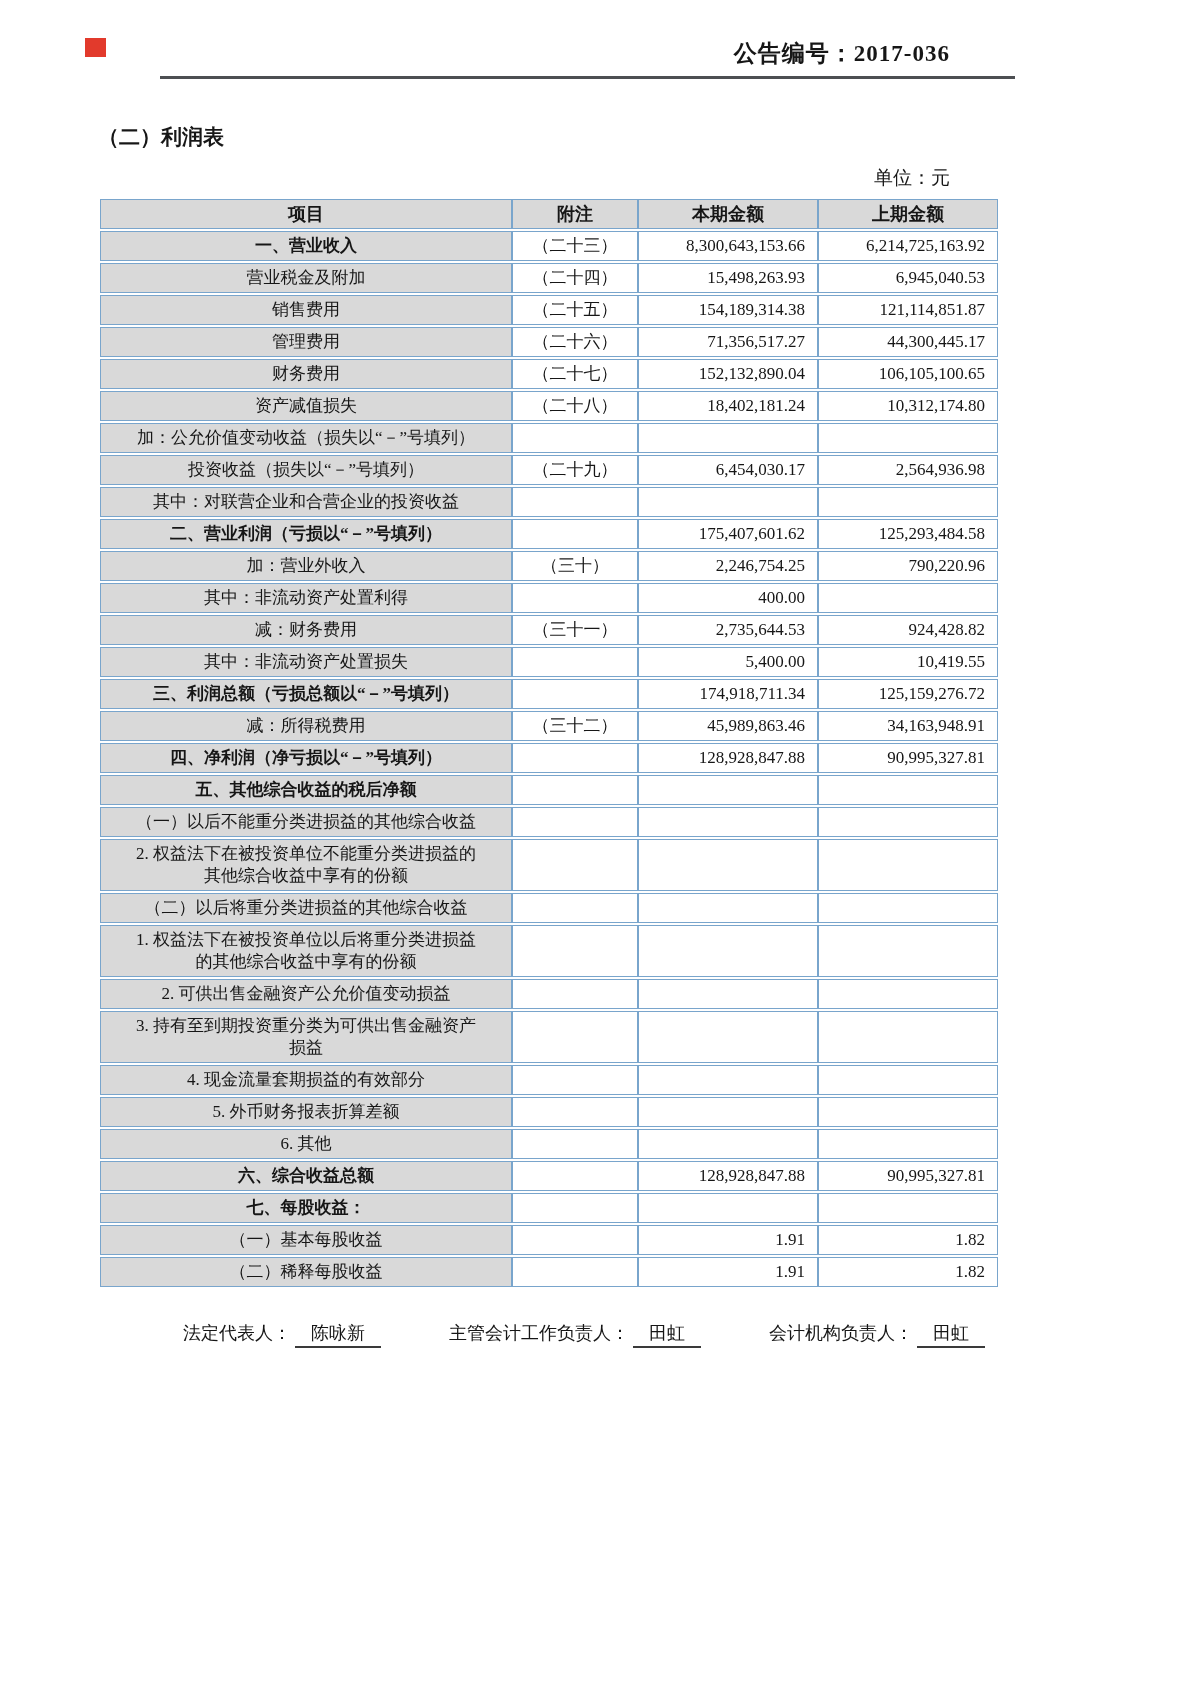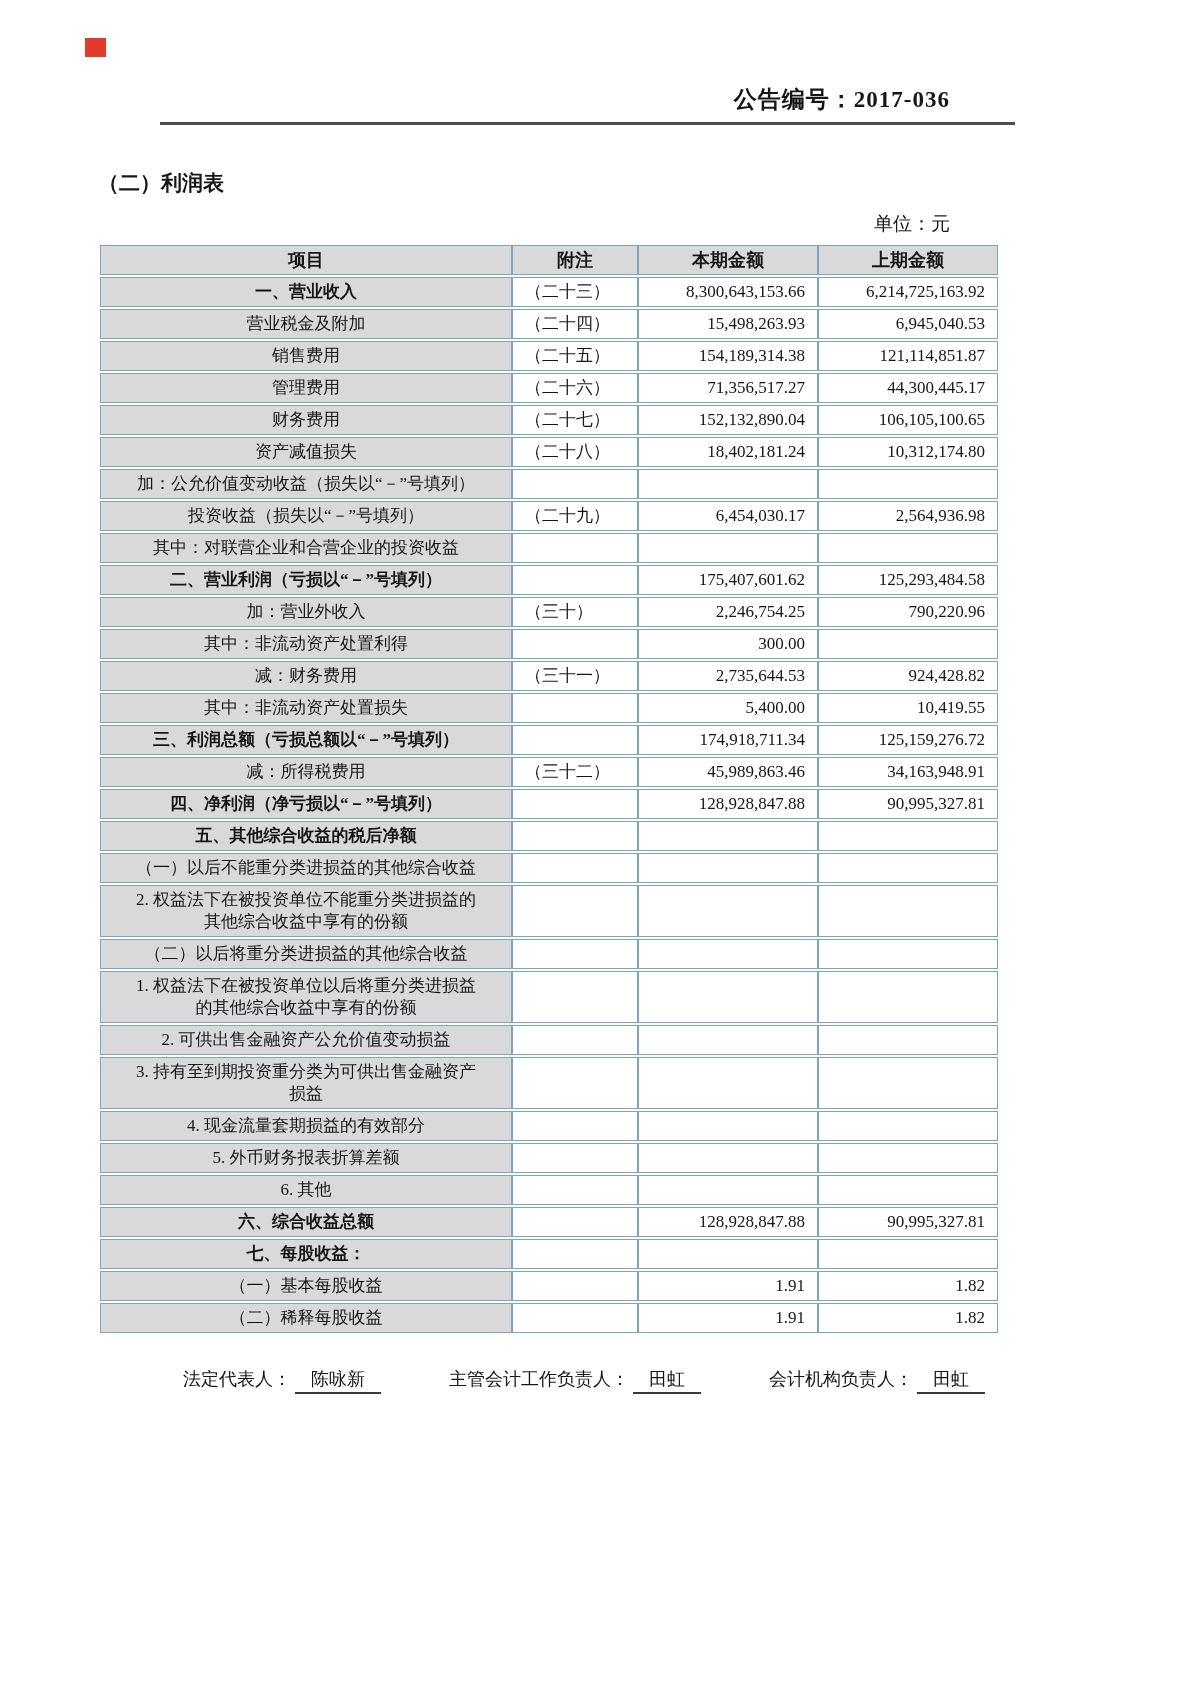--- a/index.html
+++ b/index.html
@@ -17,7 +17,7 @@
     background: #e23a2c;
   }
   .notice {
-    padding-top: 84px;
+    padding-top: 38px;
     text-align: right;
     margin-right: 250px;
     font-size: 23px;

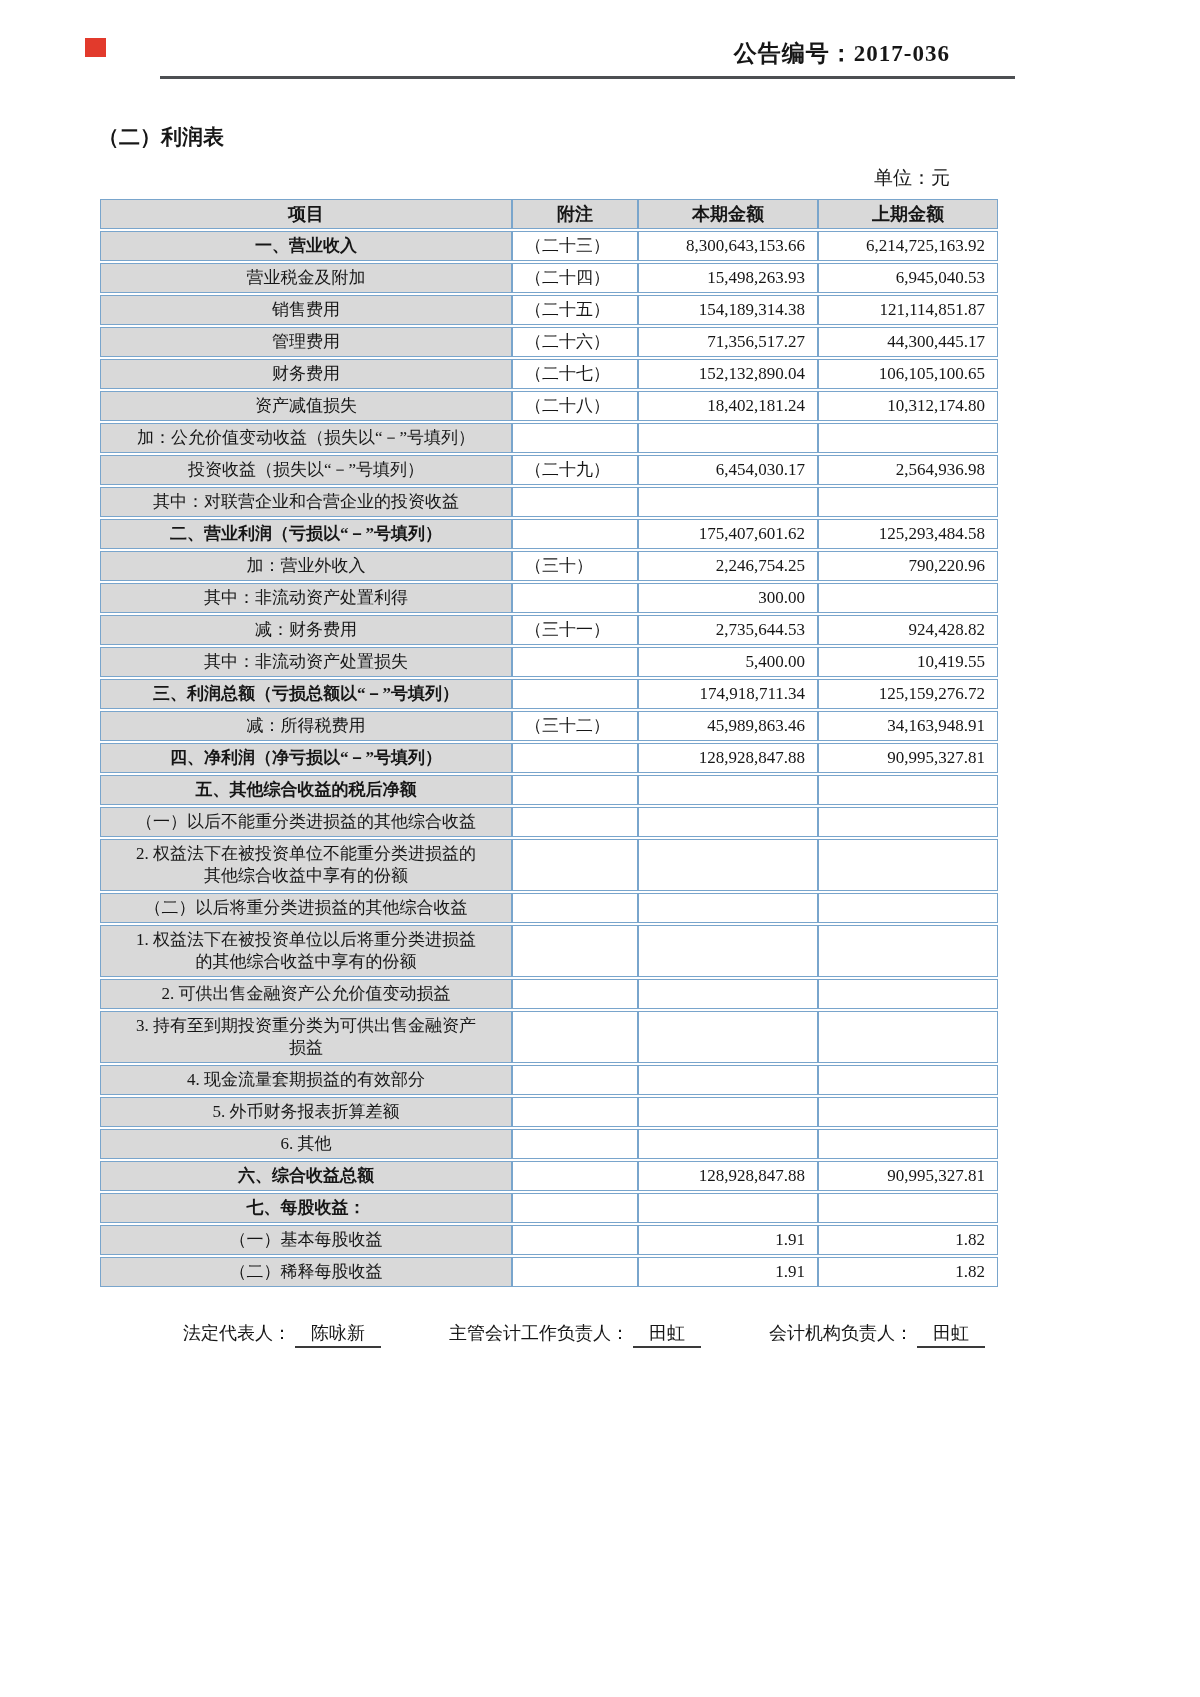--- a/index.html
+++ b/index.html
@@ -69,7 +69,7 @@
     text-align: center;
     white-space: pre-line;
   }
-  td.c-note { background: #ffffff; text-align: left; font-family: Liberation Serif, serif; }
+  td.c-note { background: #ffffff; text-align: center; font-family: Liberation Serif, serif; }
   td.c-num  { background: #ffffff; text-align: right; }
   tr.bold td.c-item { font-weight: bold; }
   td.indent-none  { padding-left: 12px; }

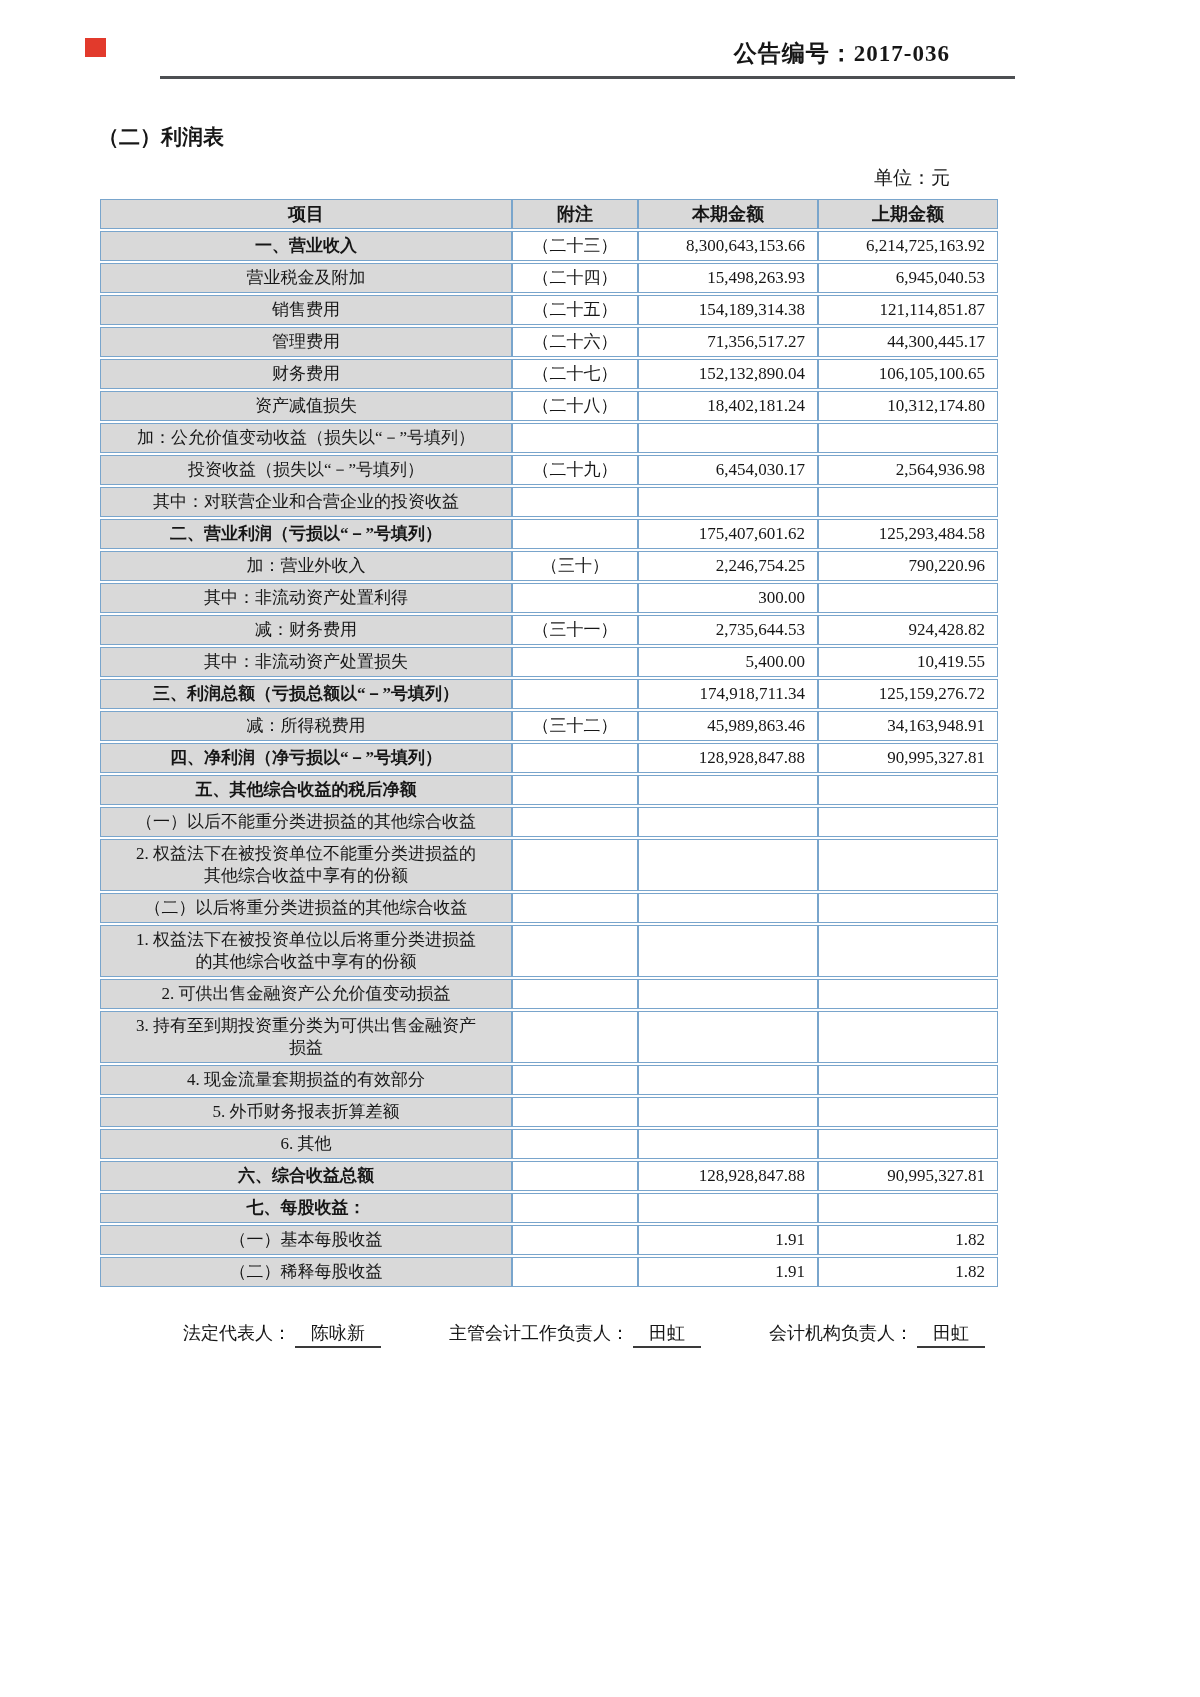--- a/index.html
+++ b/index.html
@@ -187,7 +187,7 @@
       <tr>
         <td class="c-item indent-deep">其中：非流动资产处置利得</td>
         <td class="c-note"></td>
-        <td class="c-num">300.00</td>
+        <td class="c-num">400.00</td>
         <td class="c-num"></td>
       </tr>
       <tr>

